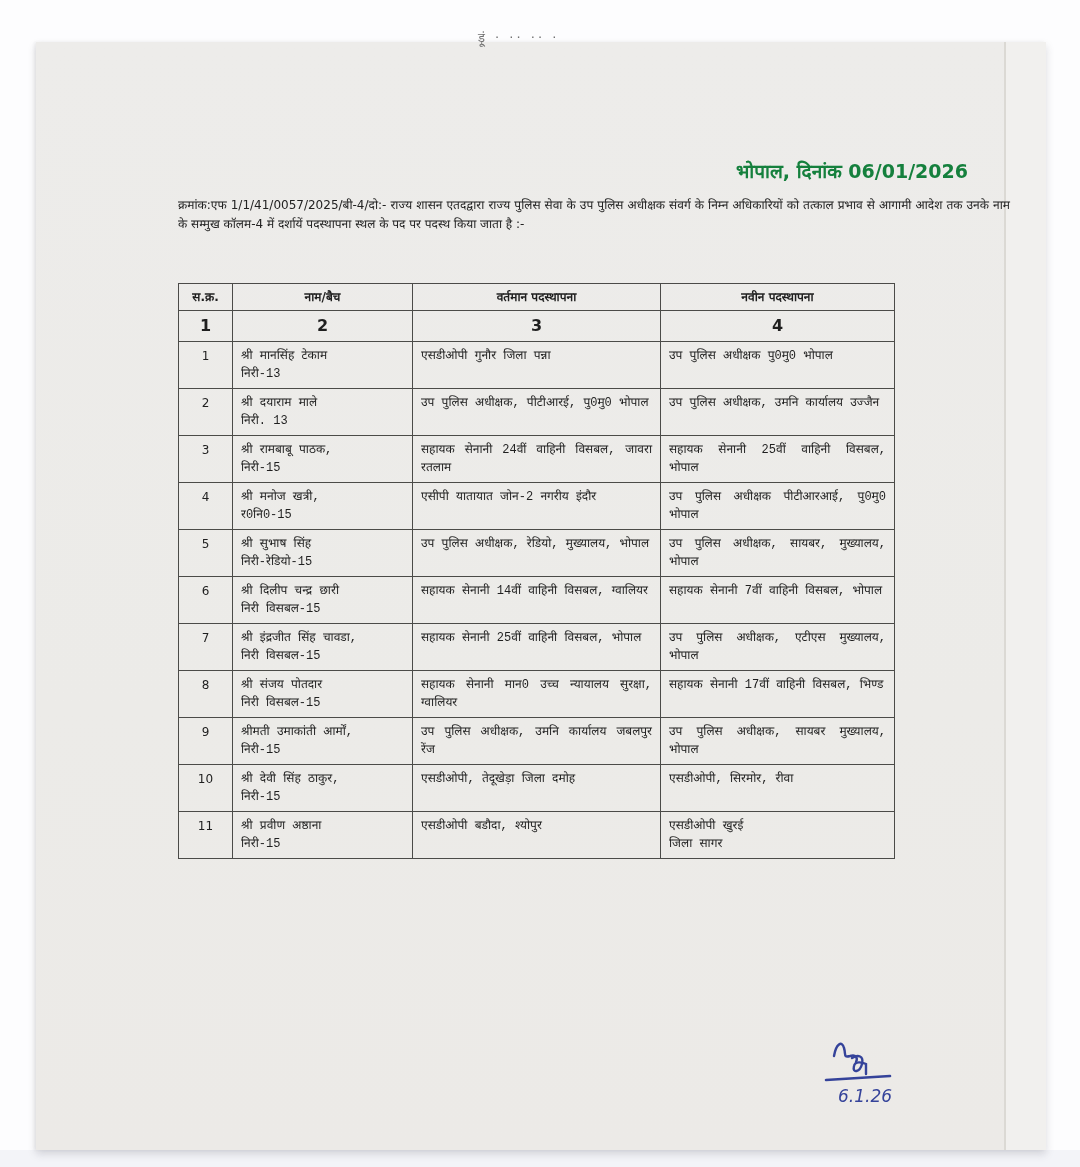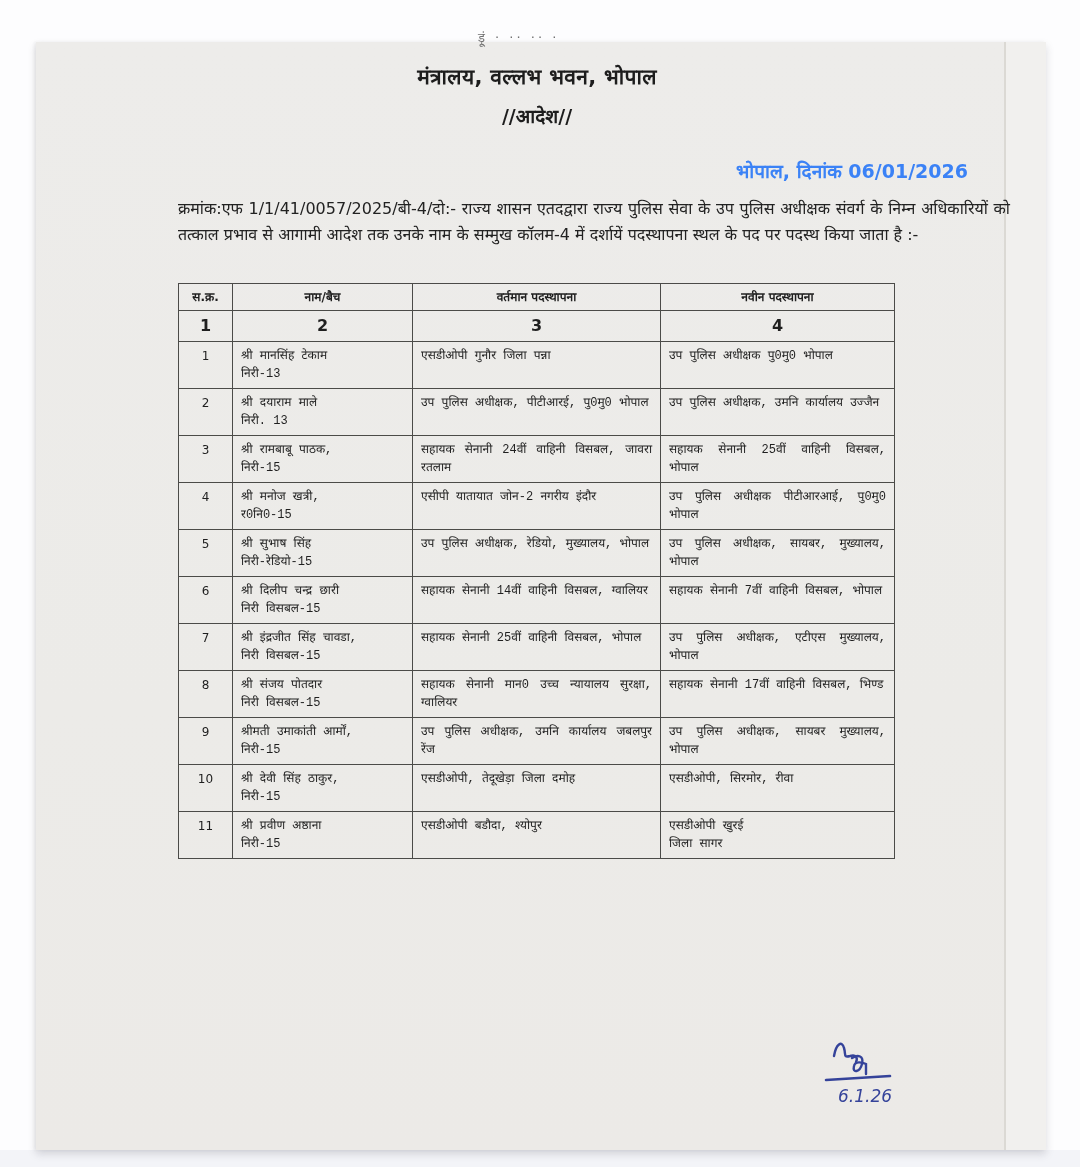--- a/index.html
+++ b/index.html
@@ -43,10 +43,6 @@
 
   <div class="top-fragment">ड़ूं ·  ··  ··  ·</div>
 
-  <div class="doc-head">
-    <div class="l1">मंत्रालय, वल्लभ भवन, भोपाल</div>
-    <div class="l2">//आदेश//</div>
-  </div>
 
   <div class="date-line">भोपाल, दिनांक 06/01/2026</div>
 

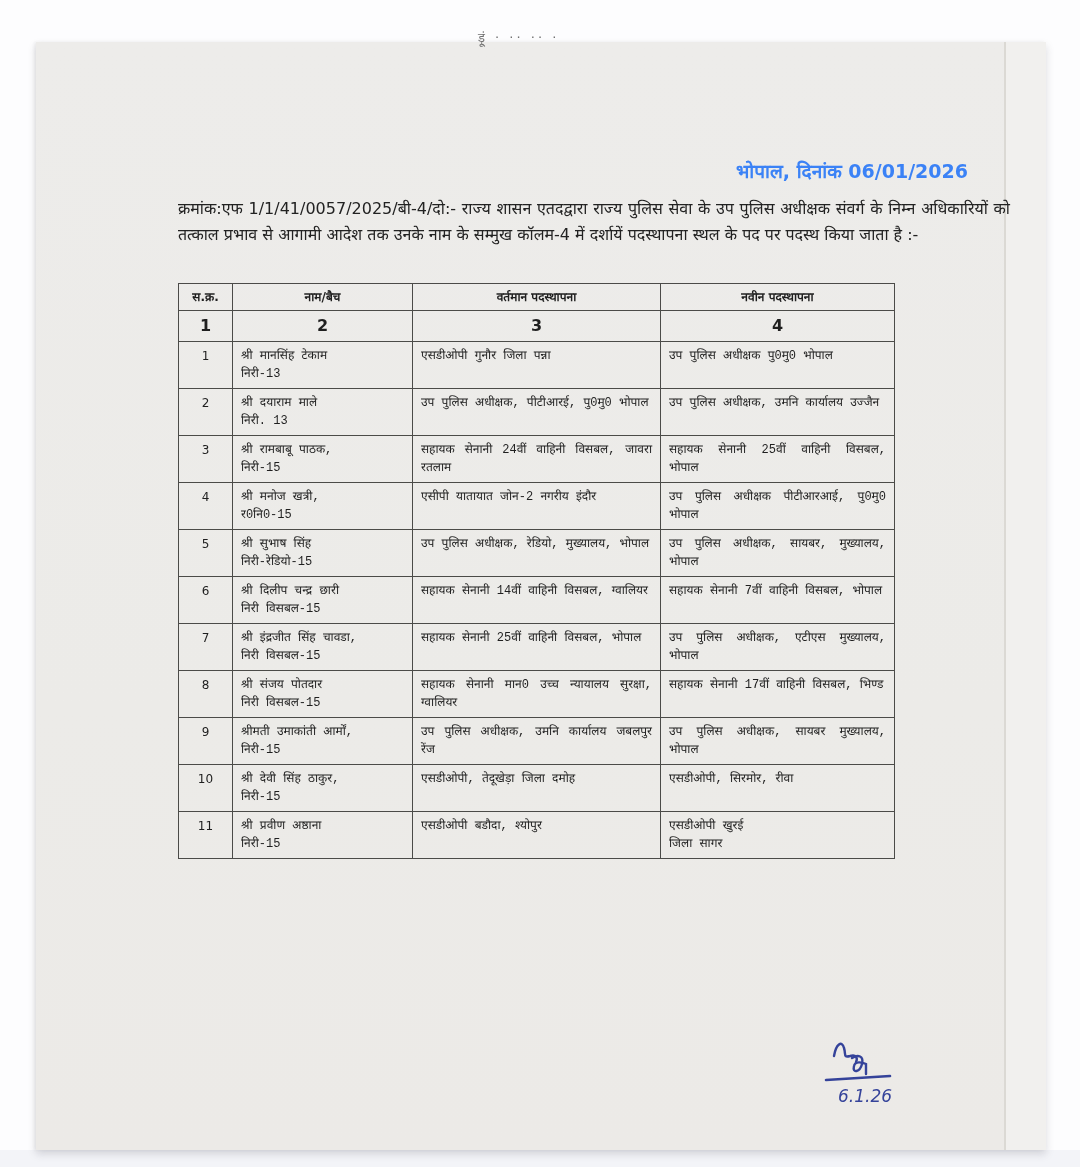--- a/index.html
+++ b/index.html
@@ -17,7 +17,7 @@
   .doc-head .l1{font-size:21px;font-weight:700;letter-spacing:.3px;}
   .doc-head .l2{font-size:19px;font-weight:700;margin-top:13px;}
   .date-line{position:absolute;left:178px;top:158px;width:790px;text-align:right;
-             font-size:19px;font-weight:700;color:#3b82f6;}
+             font-size:19px;font-weight:700;color:#15803d;}
   .intro{position:absolute;left:178px;top:196px;width:832px;font-size:16px;line-height:1.62;
          color:#222;text-align:justify;}
   table.order{position:absolute;left:178px;top:283px;width:716px;border-collapse:collapse;

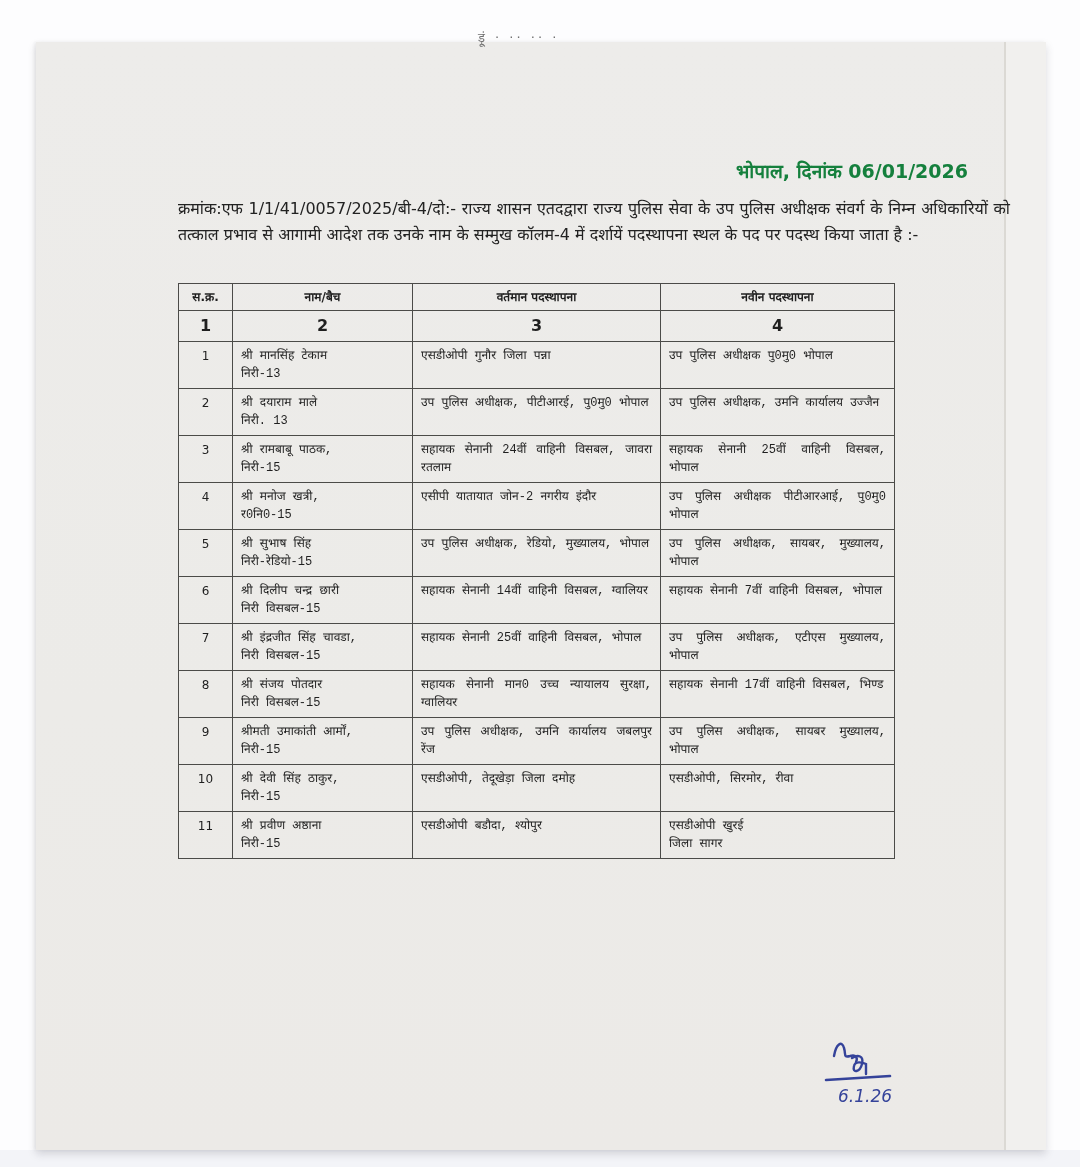--- a/index.html
+++ b/index.html
@@ -18,7 +18,7 @@
   .doc-head .l2{font-size:19px;font-weight:700;margin-top:13px;}
   .date-line{position:absolute;left:178px;top:158px;width:790px;text-align:right;
              font-size:19px;font-weight:700;color:#15803d;}
-  .intro{position:absolute;left:178px;top:196px;width:832px;font-size:16px;line-height:1.62;
+  .intro{position:absolute;left:178px;top:196px;width:832px;font-size:12px;line-height:1.62;
          color:#222;text-align:justify;}
   table.order{position:absolute;left:178px;top:283px;width:716px;border-collapse:collapse;
               color:#1f1f1f;table-layout:fixed;}

